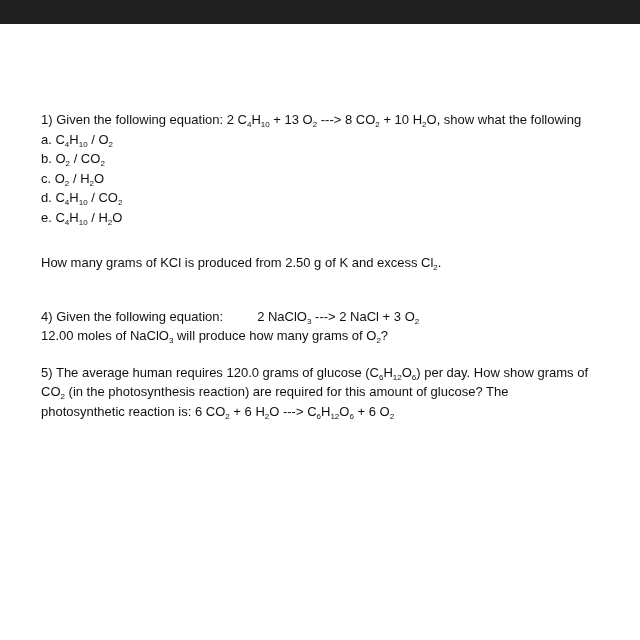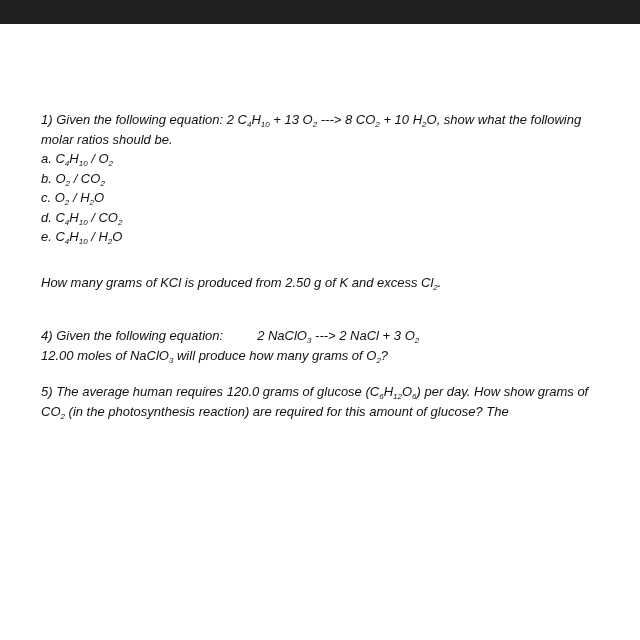--- a/index.html
+++ b/index.html
@@ -6,7 +6,7 @@
   body { width:640px; height:640px; background:#ffffff; overflow:hidden; position:relative;
          font-family:"Liberation Sans", sans-serif; color:#111111; }
   .topbar { position:absolute; left:0; top:0; width:640px; height:24px; background:#212121; }
-  .doc { position:absolute; left:41px; top:110px; width:580px; font-size:13px; line-height:19.5px;font-style:italic; }
+  .doc { position:absolute; left:41px; top:110px; width:580px; font-size:13px; line-height:19.5px; }
   .para { margin:0; }
   .line { display:block; white-space:nowrap; }
   .gap-1 { height:9px; }

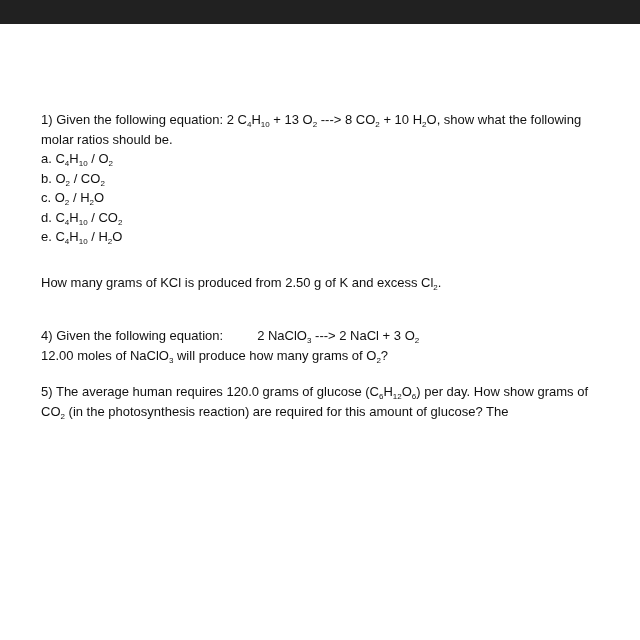--- a/index.html
+++ b/index.html
@@ -23,7 +23,6 @@
 <div class="doc">
   <div class="para">
       <span class="line"><span>1)  Given the following equation: 2 C</span><sub>4</sub><span>H</span><sub>10</sub><span> + 13 O</span><sub>2</sub><span> ---&gt; 8 CO</span><sub>2</sub><span> + 10 H</span><sub>2</sub><span>O, show what the following</span></span>
-      <span class="line"><span>molar ratios should be.</span></span>
       <span class="line"><span>a. C</span><sub>4</sub><span>H</span><sub>10</sub><span> / O</span><sub>2</sub></span>
       <span class="line"><span>b. O</span><sub>2</sub><span> / CO</span><sub>2</sub></span>
       <span class="line"><span>c. O</span><sub>2</sub><span> / H</span><sub>2</sub><span>O</span></span>

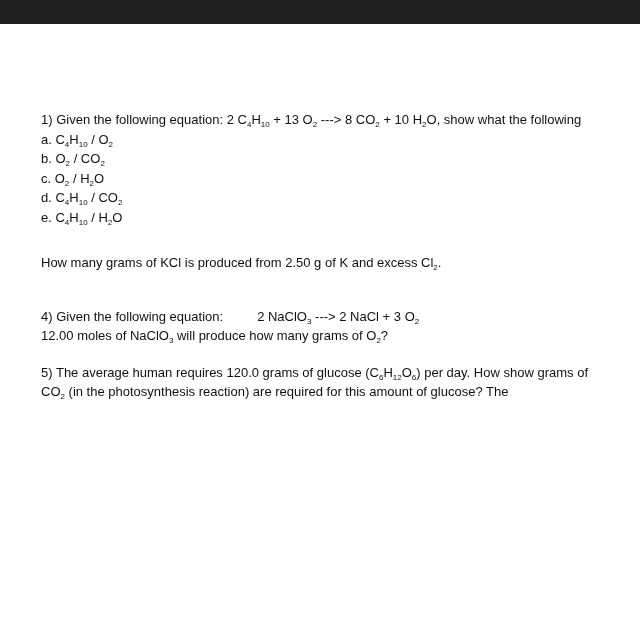--- a/index.html
+++ b/index.html
@@ -46,6 +46,7 @@
   <div class="para">
       <span class="line"><span>5) The average human requires 120.0 grams of glucose (C</span><sub>6</sub><span>H</span><sub>12</sub><span>O</span><sub>6</sub><span>) per day. How show grams of</span></span>
       <span class="line"><span>CO</span><sub>2</sub><span> (in the photosynthesis reaction) are required for this amount of glucose? The</span></span>
+      <span class="line"><span>photosynthetic reaction is: 6 CO</span><sub>2</sub><span> + 6 H</span><sub>2</sub><span>O ---&gt; C</span><sub>6</sub><span>H</span><sub>12</sub><span>O</span><sub>6</sub><span> + 6 O</span><sub>2</sub></span>
     </div>
 </div>
 

